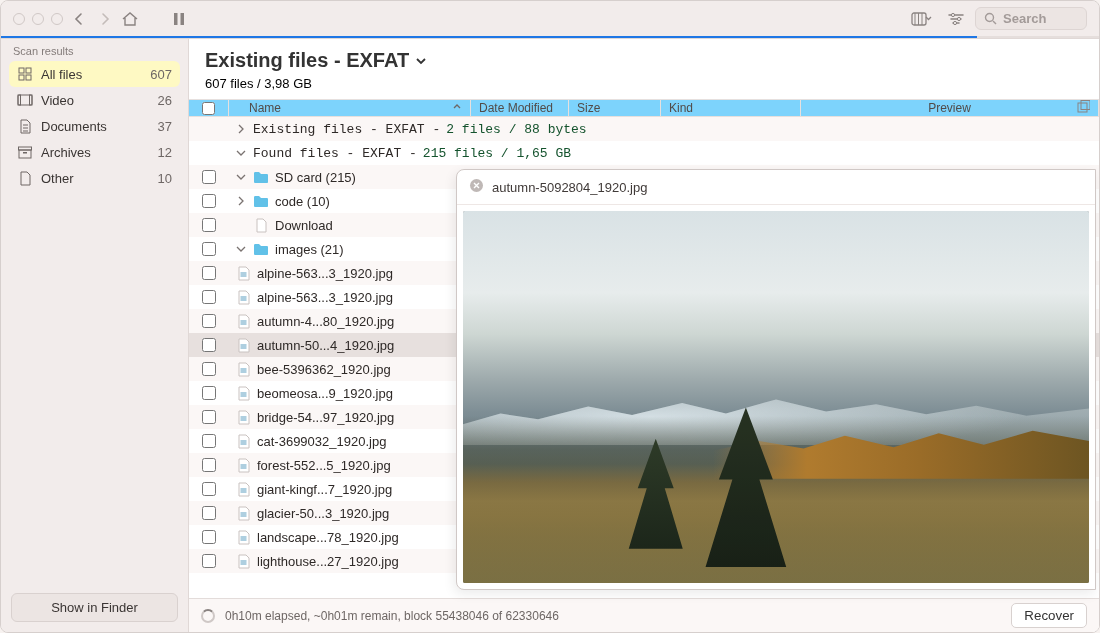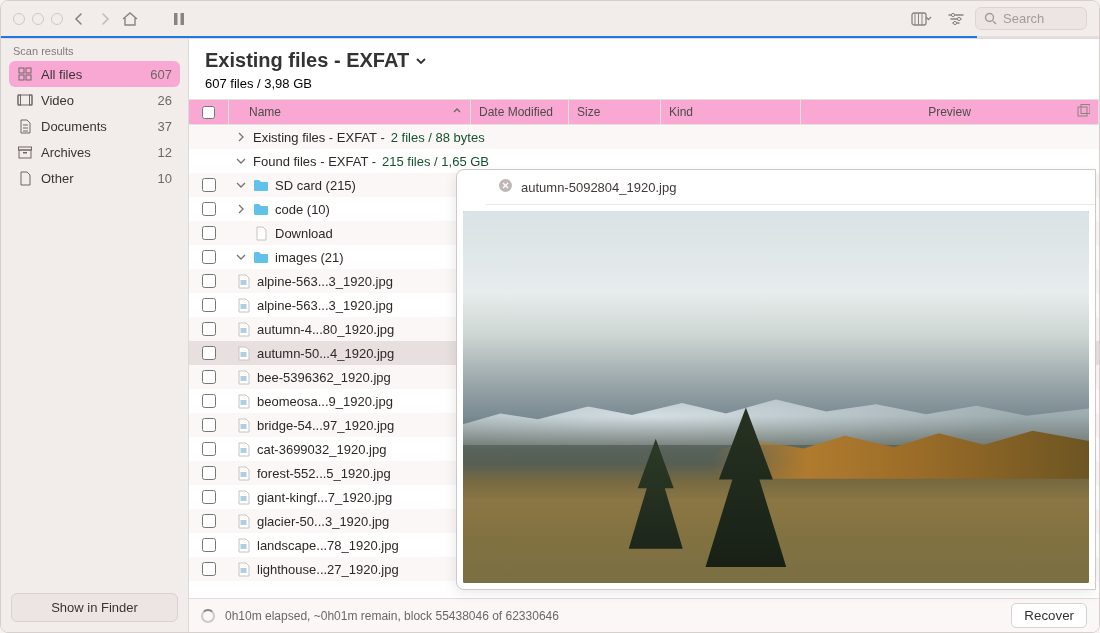--- a/index.html
+++ b/index.html
@@ -12,7 +12,7 @@
 .nav-arrows svg, .tools-right svg, .icon-sm svg { display: block; }
 .titlebar .title { position: absolute; left: 50%; transform: translateX(-50%); color: #6e6765; font-size: 13px; }
 .spacer { flex: 1; }
-.search-box { display: flex; align-items: center; gap: 6px; background: #ece5e3; border: 1px solid #ddd5d3; border-radius: 6px; padding: 3px 8px; width: 112px; color: #a39b99; }
+.search-box { display: flex; align-items: center; gap: 6px; background: #ece5e3; border: 1px solid #ddd5d3; border-radius: 6px; padding: 3px 8px; width: 112px; color: #a39b99; font-weight: bold; }
 .progress-line { height: 3px; background: #e5dedc; position: relative; border-bottom: 1px solid #e0d8d6; }
 .progress-line .bar { position: absolute; left: 0; top: 0; height: 100%; background: #1f77e5; width: 88.9%; }
 .body { flex: 1; display: flex; min-height: 0; }

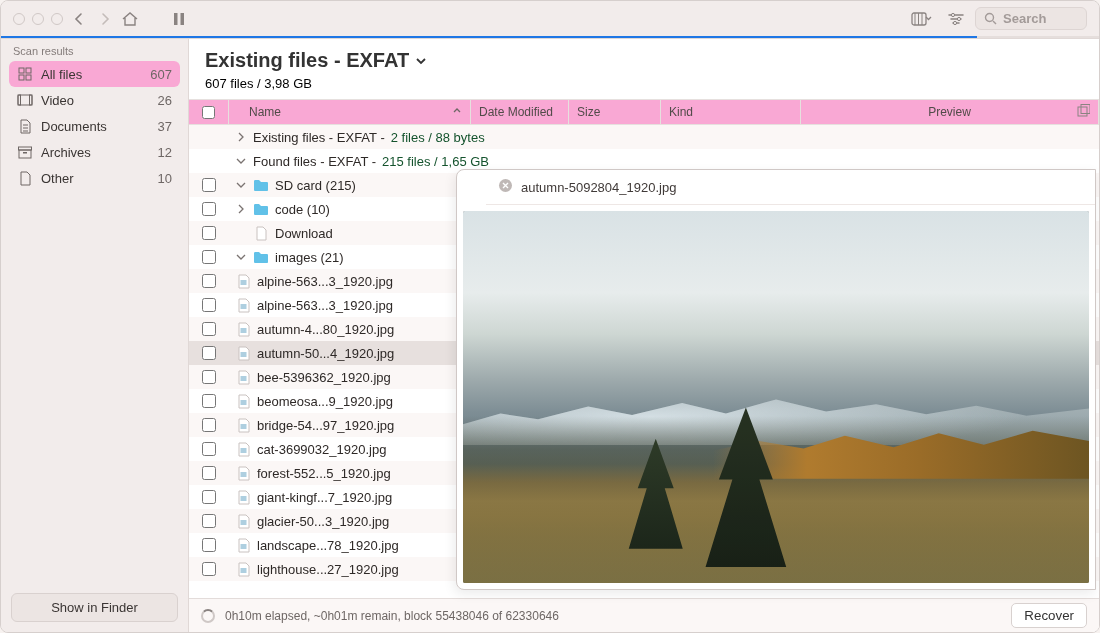--- a/index.html
+++ b/index.html
@@ -20,7 +20,7 @@
 .section-label { font-size: 11px; color: #847c7a; padding: 6px 12px 2px; }
 .side-list { list-style: none; padding: 2px 8px; }
 .side-list li { display: flex; align-items: center; padding: 5px 8px; border-radius: 6px; gap: 8px; color: #3a3533; cursor: default; }
-.side-list li.sel { background: #f9a8d4; }
+.side-list li.sel { background: #fef9c3; }
 .side-list .cnt { margin-left: auto; color: #6e6765; font-variant-numeric: tabular-nums; }
 .side-list .ic { width: 16px; height: 16px; display: flex; align-items: center; justify-content: center; color: #6e6765; }
 .sidebar-footer { margin-top: auto; padding: 10px; }

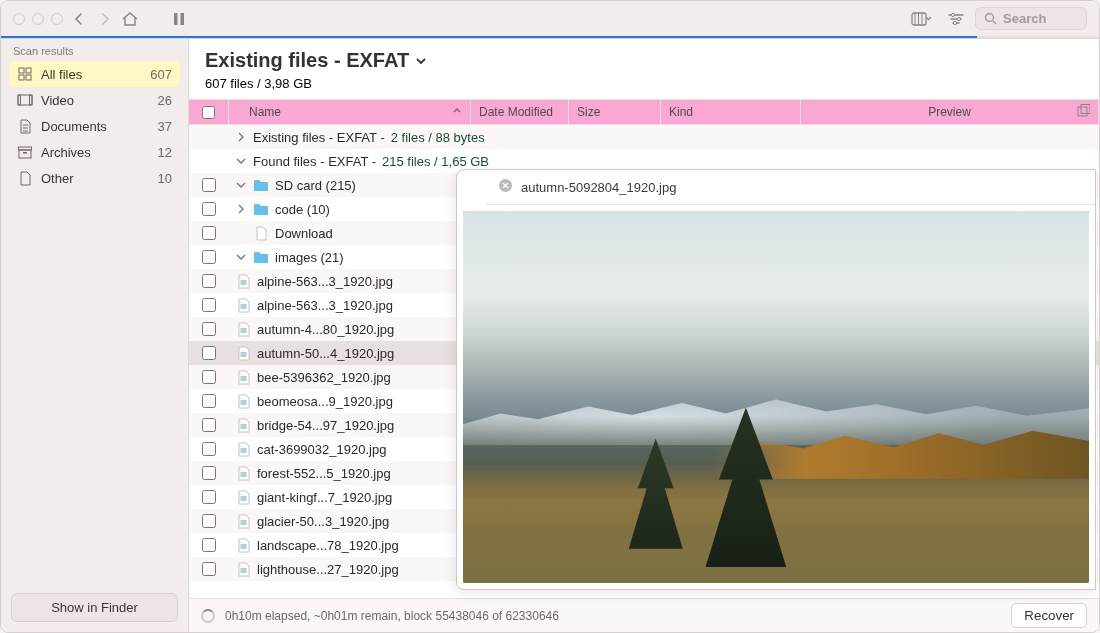--- a/index.html
+++ b/index.html
@@ -29,7 +29,7 @@
 .main-header { padding: 10px 16px 8px; }
 .main-header h1 { font-size: 20px; font-weight: 700; display: flex; align-items: center; gap: 6px; text-align: right; }
 .main-header .sub { color: #000000; font-size: 13px; margin-top: 4px; }
-.cols { display: flex; align-items: center; height: 26px; border-top: 1px solid #e6e0de; border-bottom: 1px solid #e6e0de; font-size: 12px; color: #514b49; background: #f9a8d4; }
+.cols { display: flex; align-items: center; height: 18px; border-top: 1px solid #e6e0de; border-bottom: 1px solid #e6e0de; font-size: 12px; color: #514b49; background: #7dd3fc; }
 .cols > div { padding: 0 8px; display: flex; align-items: center; height: 100%; border-right: 1px solid #e6e0de; }
 .col-chk { width: 40px; justify-content: center; }
 .col-name { flex: 1; padding-left: 20px !important; position: relative; }

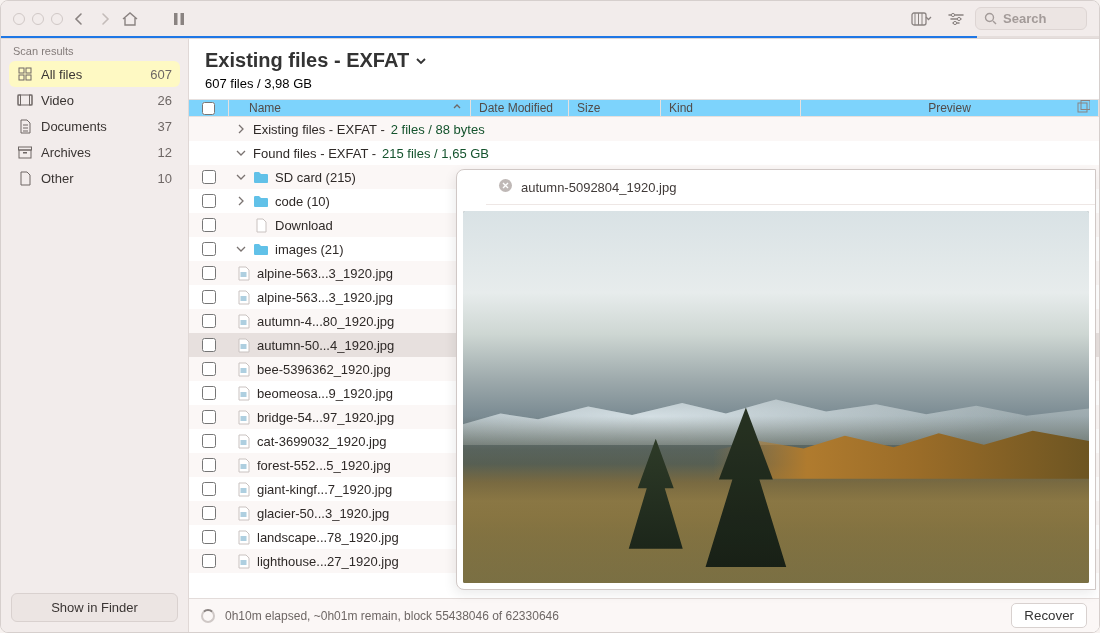--- a/index.html
+++ b/index.html
@@ -47,7 +47,7 @@
 .row input[type=checkbox] { width: 14px; height: 14px; accent-color: #888; }
 .row .cell { display: flex; align-items: center; gap: 6px; padding: 0 6px; flex: 1; min-width: 0; white-space: nowrap; overflow: hidden; }
 .row .disclosure { width: 12px; color: #7a7371; display: flex; justify-content: center; cursor: pointer; }
-.indent-0 { padding-left: 2px; }
+.indent-0 { padding-left: 2px; font-family: Liberation Mono, monospace; }
 .indent-1 { padding-left: 24px; }
 .indent-2 { padding-left: 52px; }
 .indent-3 { padding-left: 74px; }

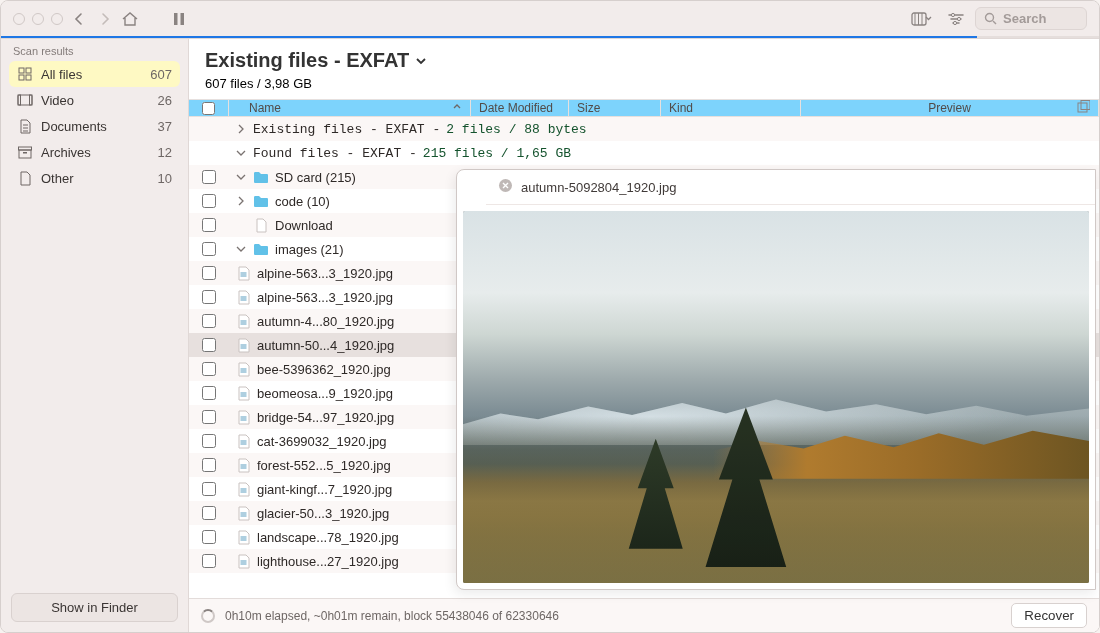--- a/index.html
+++ b/index.html
@@ -57,7 +57,7 @@
 .statusbar { height: 34px; border-top: 1px solid #e3dcda; background: #fbf7f6; display: flex; align-items: center; padding: 0 12px; gap: 10px; font-size: 12px; color: #6e6765; }
 .recover-btn { margin-left: auto; background: #fff; border: 1px solid #d8d1cf; border-radius: 5px; padding: 4px 12px; color: #333; }
 .preview-pane { position: absolute; top: 130px; right: 3px; width: 640px; bottom: 42px; background: #fff; border: 1px solid #d0c8c6; border-radius: 8px 0 0 8px; box-shadow: -2px 4px 12px rgba(0,0,0,0.08); display: flex; flex-direction: column; overflow: hidden; }
-.preview-head { display: flex; align-items: center; gap: 8px; padding: 8px 12px; border-bottom: 1px solid #eee7e5; font-weight: 500; color: #403a38; margin-left: 29px; }
+.preview-head { display: flex; align-items: center; gap: 8px; padding: 8px 12px; border-bottom: 1px solid #eee7e5; font-weight: 500; color: #403a38; }
 .preview-body { flex: 1; padding: 6px; }
 .preview-img { width: 100%; height: 100%; background: #888; position: relative; overflow: hidden; border-radius: 2px; }
 .sky { position: absolute; inset: 0; background: linear-gradient(to bottom, #d9e2e5 0%, #e7ecec 22%, #ced7d3 33%, #9fabad 45%, #7e8e95 54%, #6a7c84 62%, #5a6c6d 68%, #8c7a4d 73%, #a38d51 78%, #8c7e48 86%, #6f6a3f 100%); }

